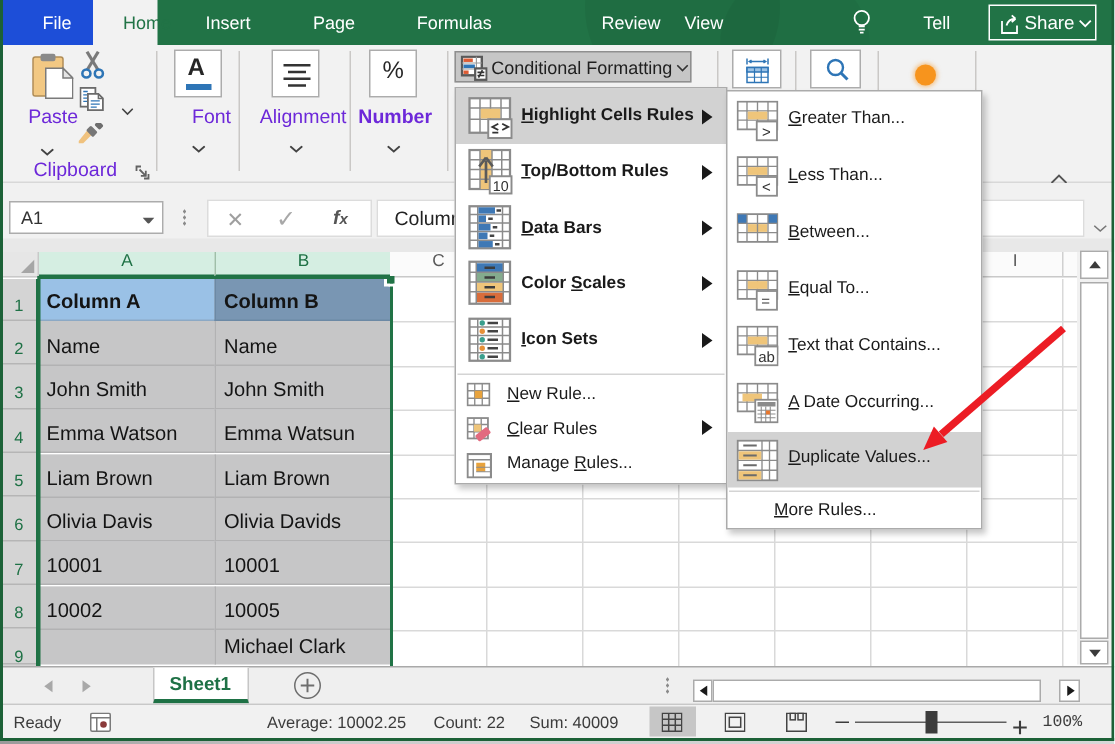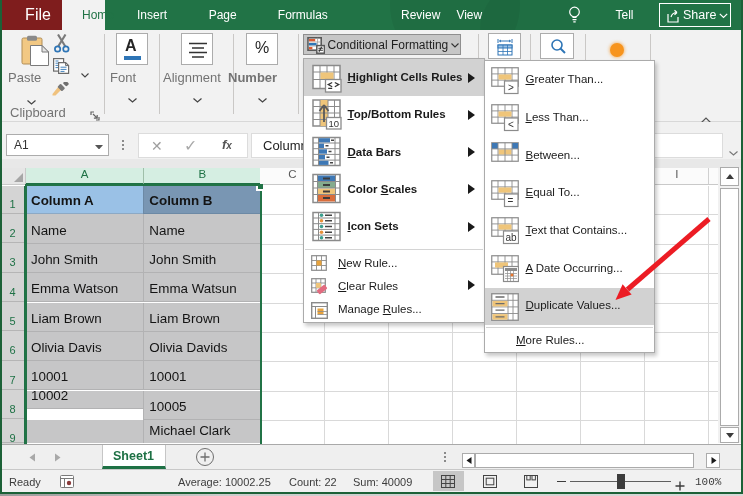--- a/index.html
+++ b/index.html
@@ -9,7 +9,7 @@
 
 
 #tabbar { left:0; top:0; width:743px; height:30px; background:#217346; }
-#filetab { left:0; top:0; width:76px; height:30px; background:#7f1d1d; color:#fff; font-size:16px; text-align:center; line-height:30px; }
+#filetab { left:0; top:0; width:76px; height:30px; background:#1d4ed8; color:#fff; font-size:12px; text-align:center; line-height:30px; }
 .tab { top:0; height:30px; color:#fff; font-size:12px; line-height:30px; text-align:center;padding-left:20px; }
 #hometab { left:62px; width:43px; background:#f2f2f2; color:#217346; }
 #sharebtn { left:659px; top:3px; width:72px; height:24px; border:1px solid #fff; color:#fff; font-size:12.5px; line-height:22px; }

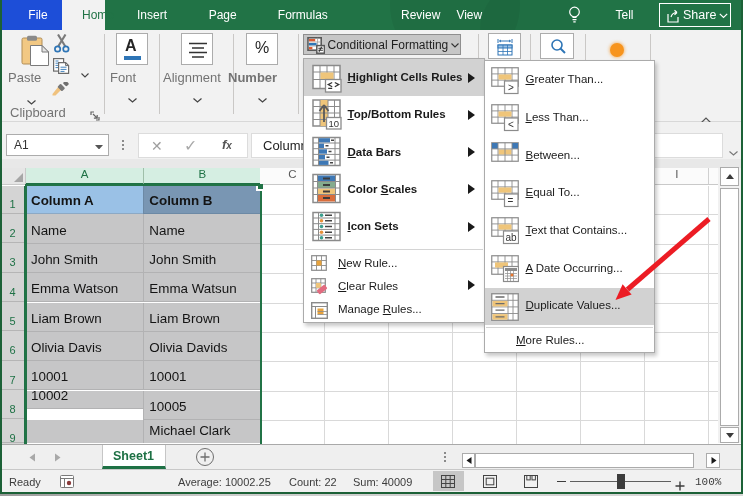--- a/index.html
+++ b/index.html
@@ -18,7 +18,7 @@
 #ribbon { left:0; top:30px; width:743px; height:92px; background:#f2f2f2; border-bottom:1px solid #d8d8d8; }
 .gsep { top:34px; width:1px; height:80px; background:#cac8c6; }
 .ibox { background:#fff; border:1px solid #acacac; }
-.glabel { font-size:13px; color:#737373; text-align:left; }
+.glabel { font-size:13px; color:#6d28d9; text-align:right; }
 
 
 #fbar { left:0; top:122px; width:743px; height:46.3px; background:#f1f1f1; }

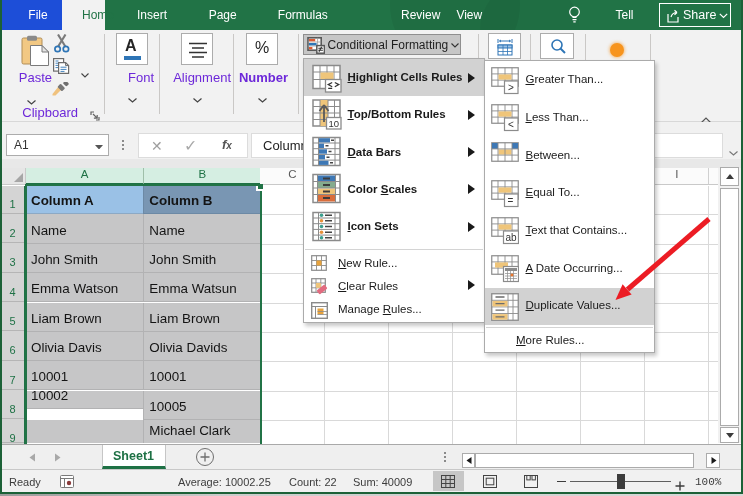--- a/index.html
+++ b/index.html
@@ -284,7 +284,7 @@
   <div class="abs cell csel cb" style="top:331.8px;height:29.4px;">Olivia Davids</div>
   <div class="abs cell csel" style="top:361.2px;height:29.3px;left:26px;width:117.3px;">10001</div>
   <div class="abs cell csel cb" style="top:361.2px;height:29.3px;">10001</div>
-  <div class="abs cell csel" style="top:390.5px;height:18px;left:26px;width:117.3px;">10002</div>
+  <div class="abs cell csel" style="top:390.5px;height:29px;left:26px;width:117.3px;">10002</div>
   <div class="abs cell csel cb" style="top:390.5px;height:29.4px;">10005</div>
   <div class="abs cell csel" style="top:419.9px;height:23.6px;left:26px;width:117.3px;border-bottom:none;"></div>
   <div class="abs cell csel cb" style="top:419.9px;height:23.6px;border-bottom:none;">Michael Clark</div>

